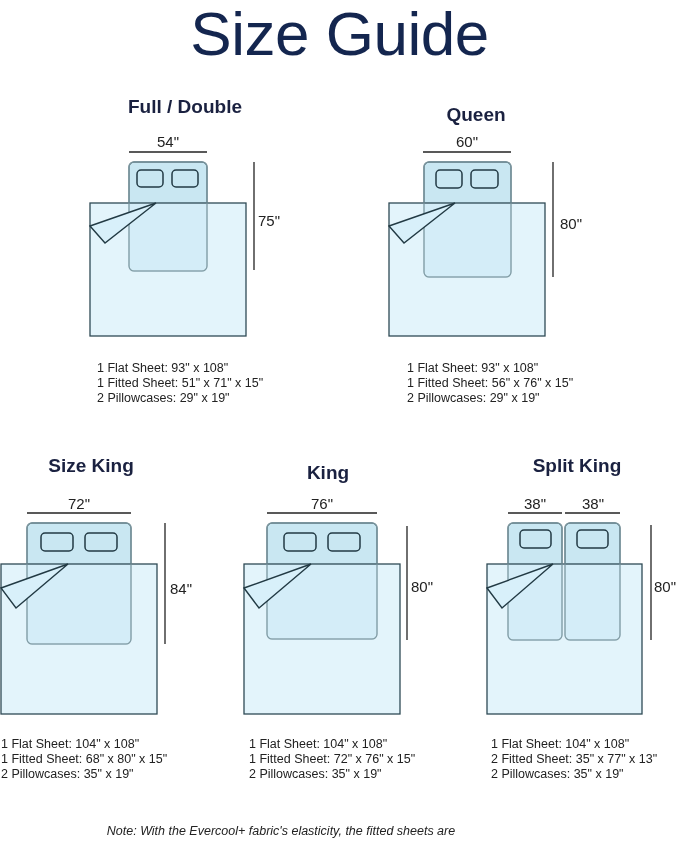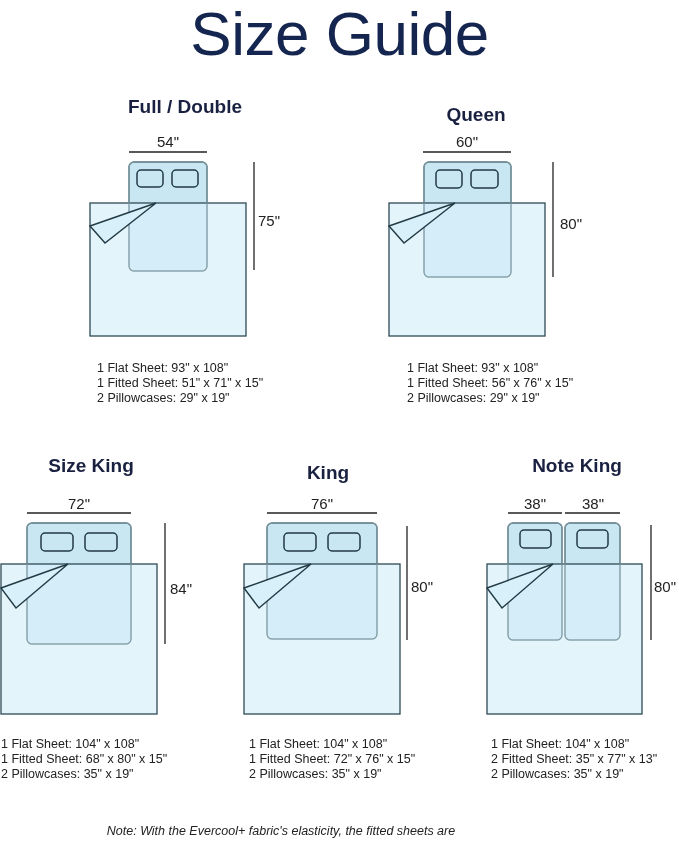--- a/index.html
+++ b/index.html
@@ -125,7 +125,7 @@
   <div>2 Pillowcases: 35" x 19"</div>
 </div>
 
-<div class="size-name" style="left:577px; top:455px;">Note King</div>
+<div class="size-name" style="left:577px; top:455px;">Split King</div>
 <div class="dim center" style="left:535px; top:495px;">38"</div>
 <div class="dim center" style="left:593px; top:495px;">38"</div>
 <div class="dim" style="left:654px; top:578px;">80"</div>

